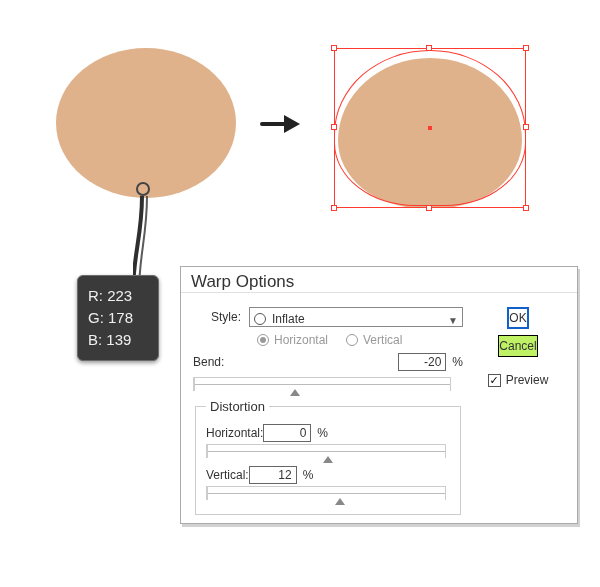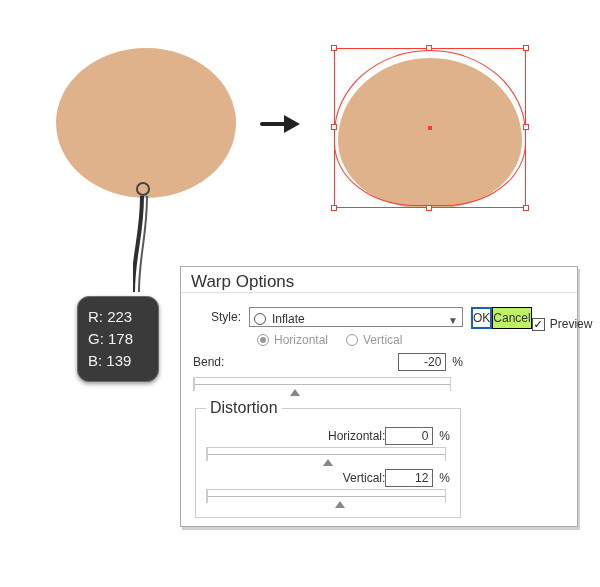--- a/index.html
+++ b/index.html
@@ -50,11 +50,11 @@
   .color-tip {
     position: absolute;
     left: 77px;
-    top: 296px;
+    top: 275px;
     width: 82px;
     background: #3a3a3a;
     border: 1px solid #6b6b6b;
-    border-radius: 12px;
+    border-radius: 6px;
     padding: 9px 10px;
     color: #f0f0f0;
     font-size: 15px;

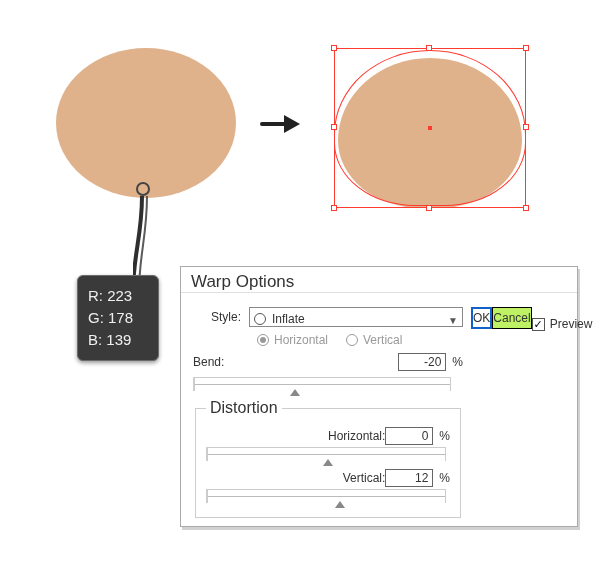--- a/index.html
+++ b/index.html
@@ -157,8 +157,8 @@
   .right-col {
     width: 94px;
     display: flex;
-    flex-direction: row;
-    align-items: flex-start;
+    flex-direction: column;
+    align-items: center;
   }
   .row {
     display: flex;

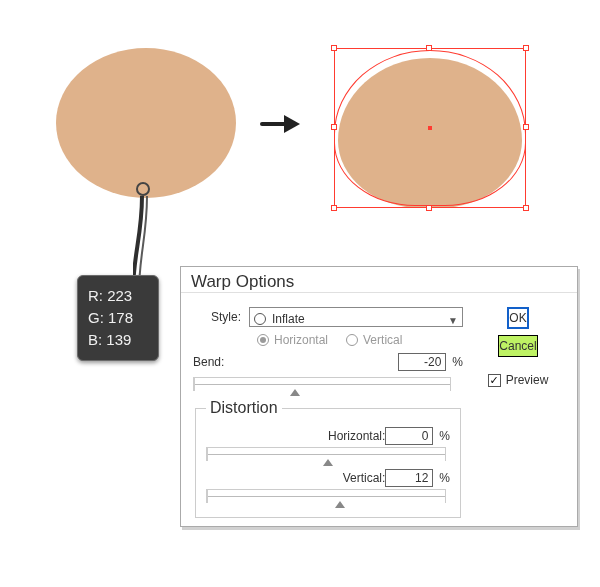--- a/index.html
+++ b/index.html
@@ -248,7 +248,7 @@
   }
   fieldset.distortion legend {
     padding: 0 4px;
-    font-size: 16px;
+    font-size: 13px;
   }
   .dist-row {
     margin-bottom: 2px;

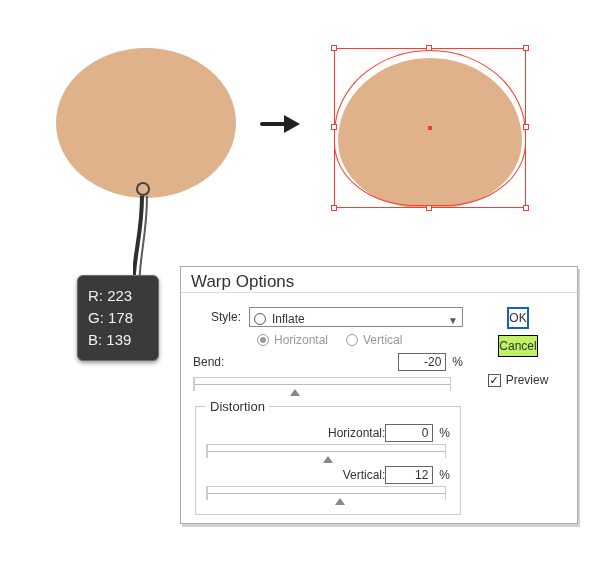--- a/index.html
+++ b/index.html
@@ -254,7 +254,7 @@
     margin-bottom: 2px;
   }
   .dist-row .top {
-    display: flex; align-items: center; justify-content: flex-end;
+    display: flex; align-items: center; justify-content: flex-start;
     margin-bottom: 2px;
   }
   .dist-row .slider {

